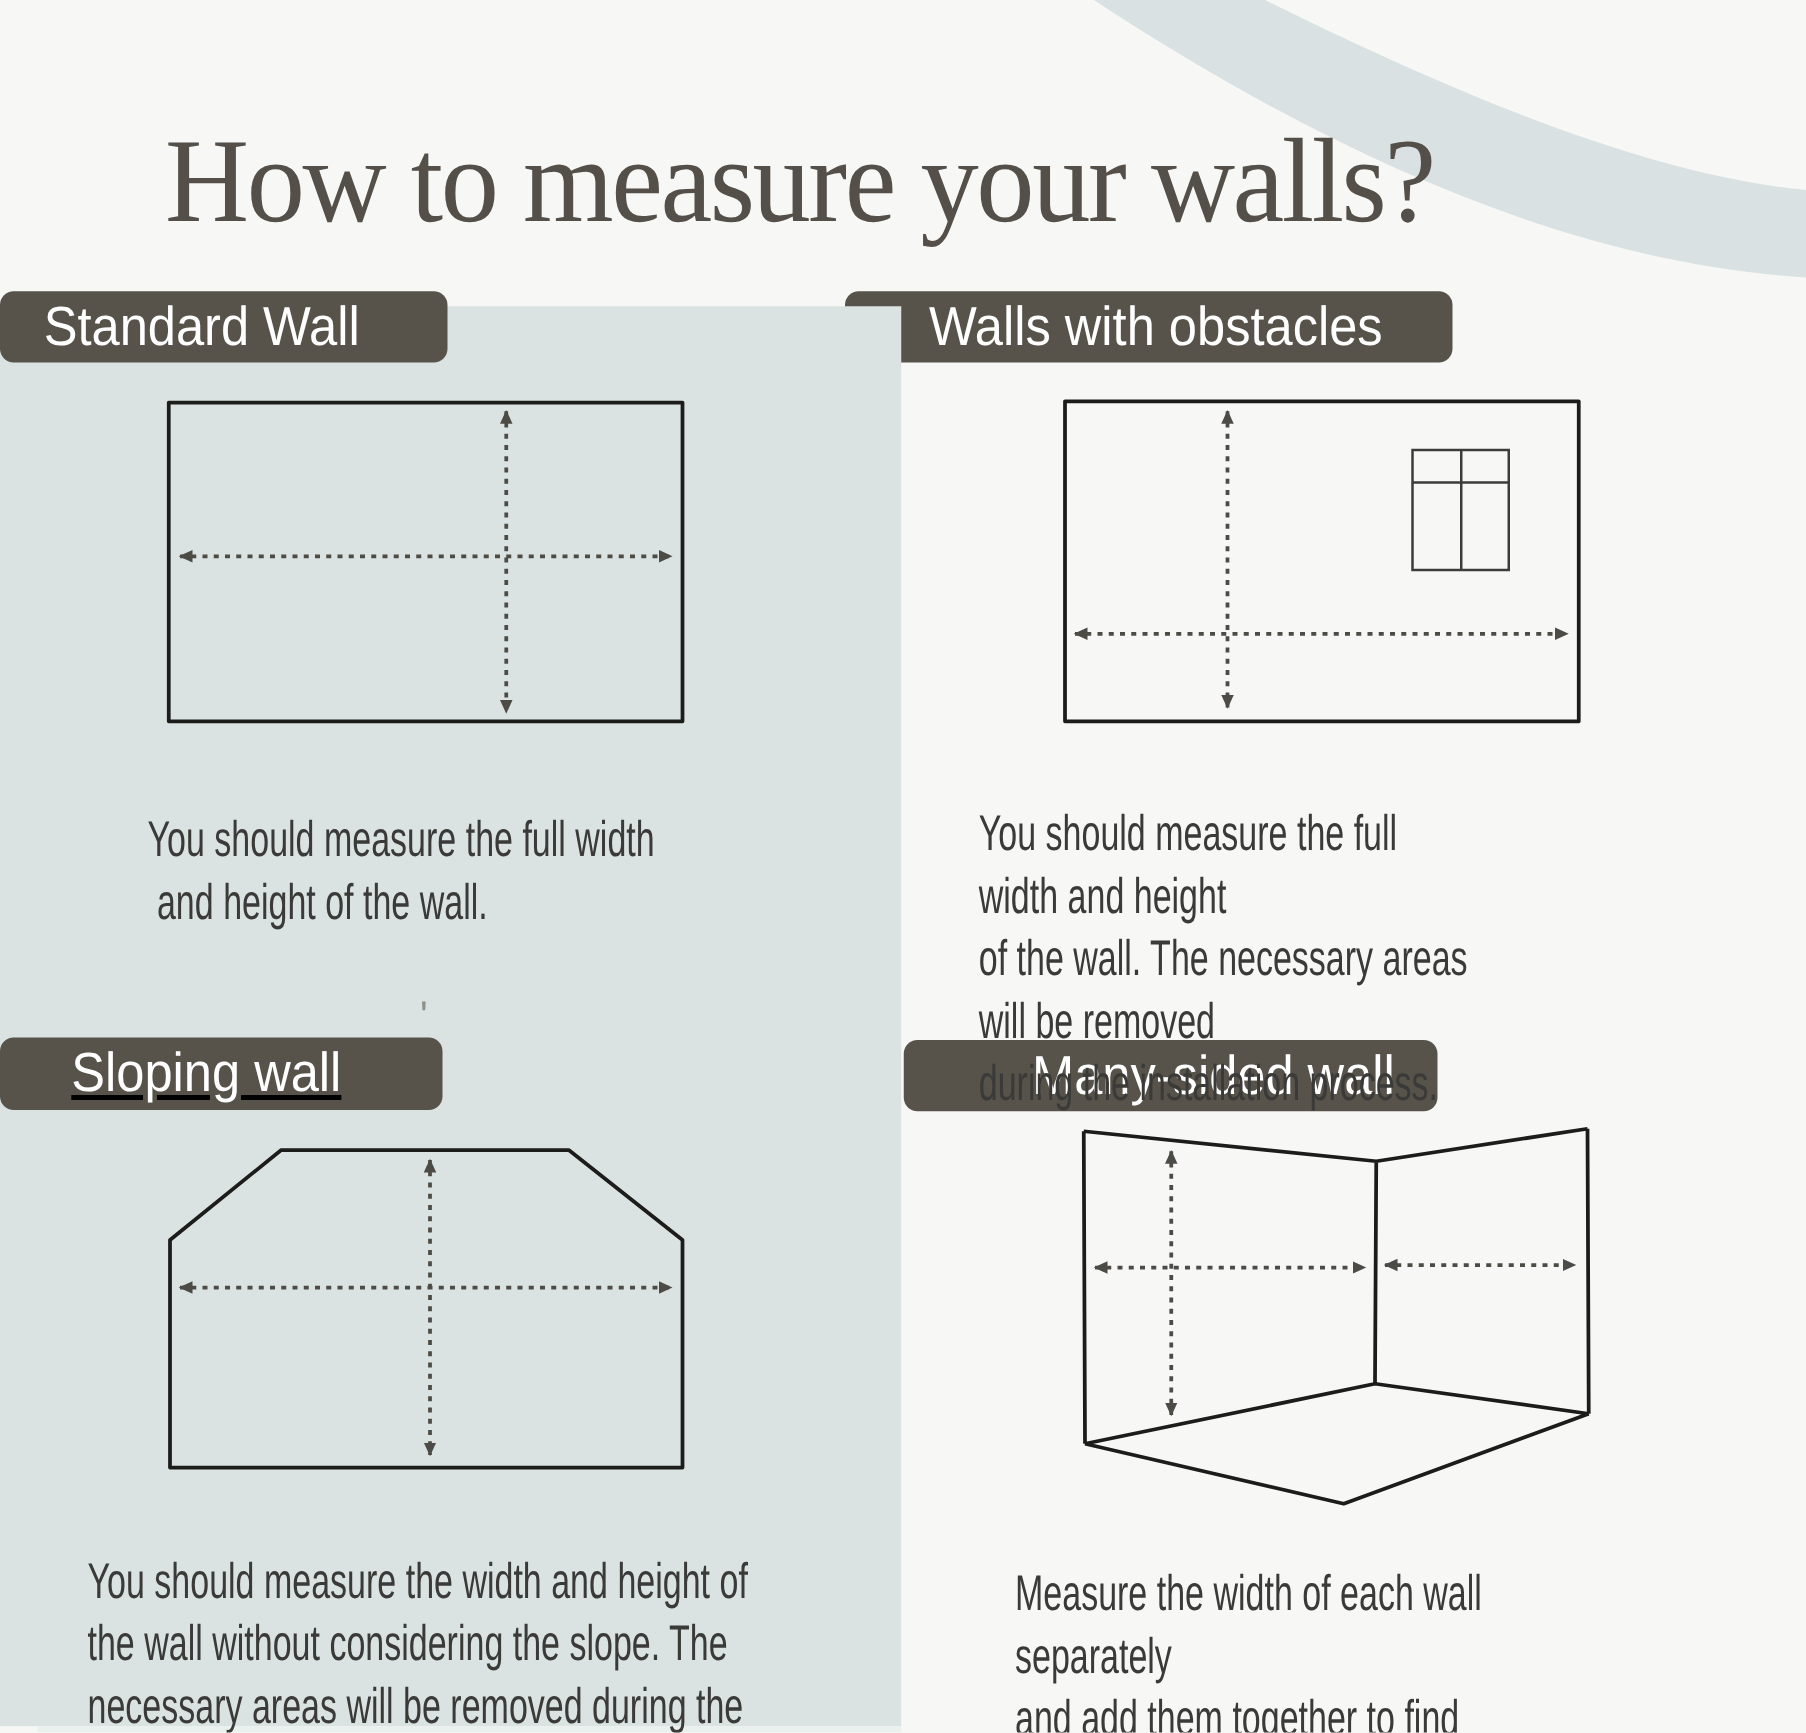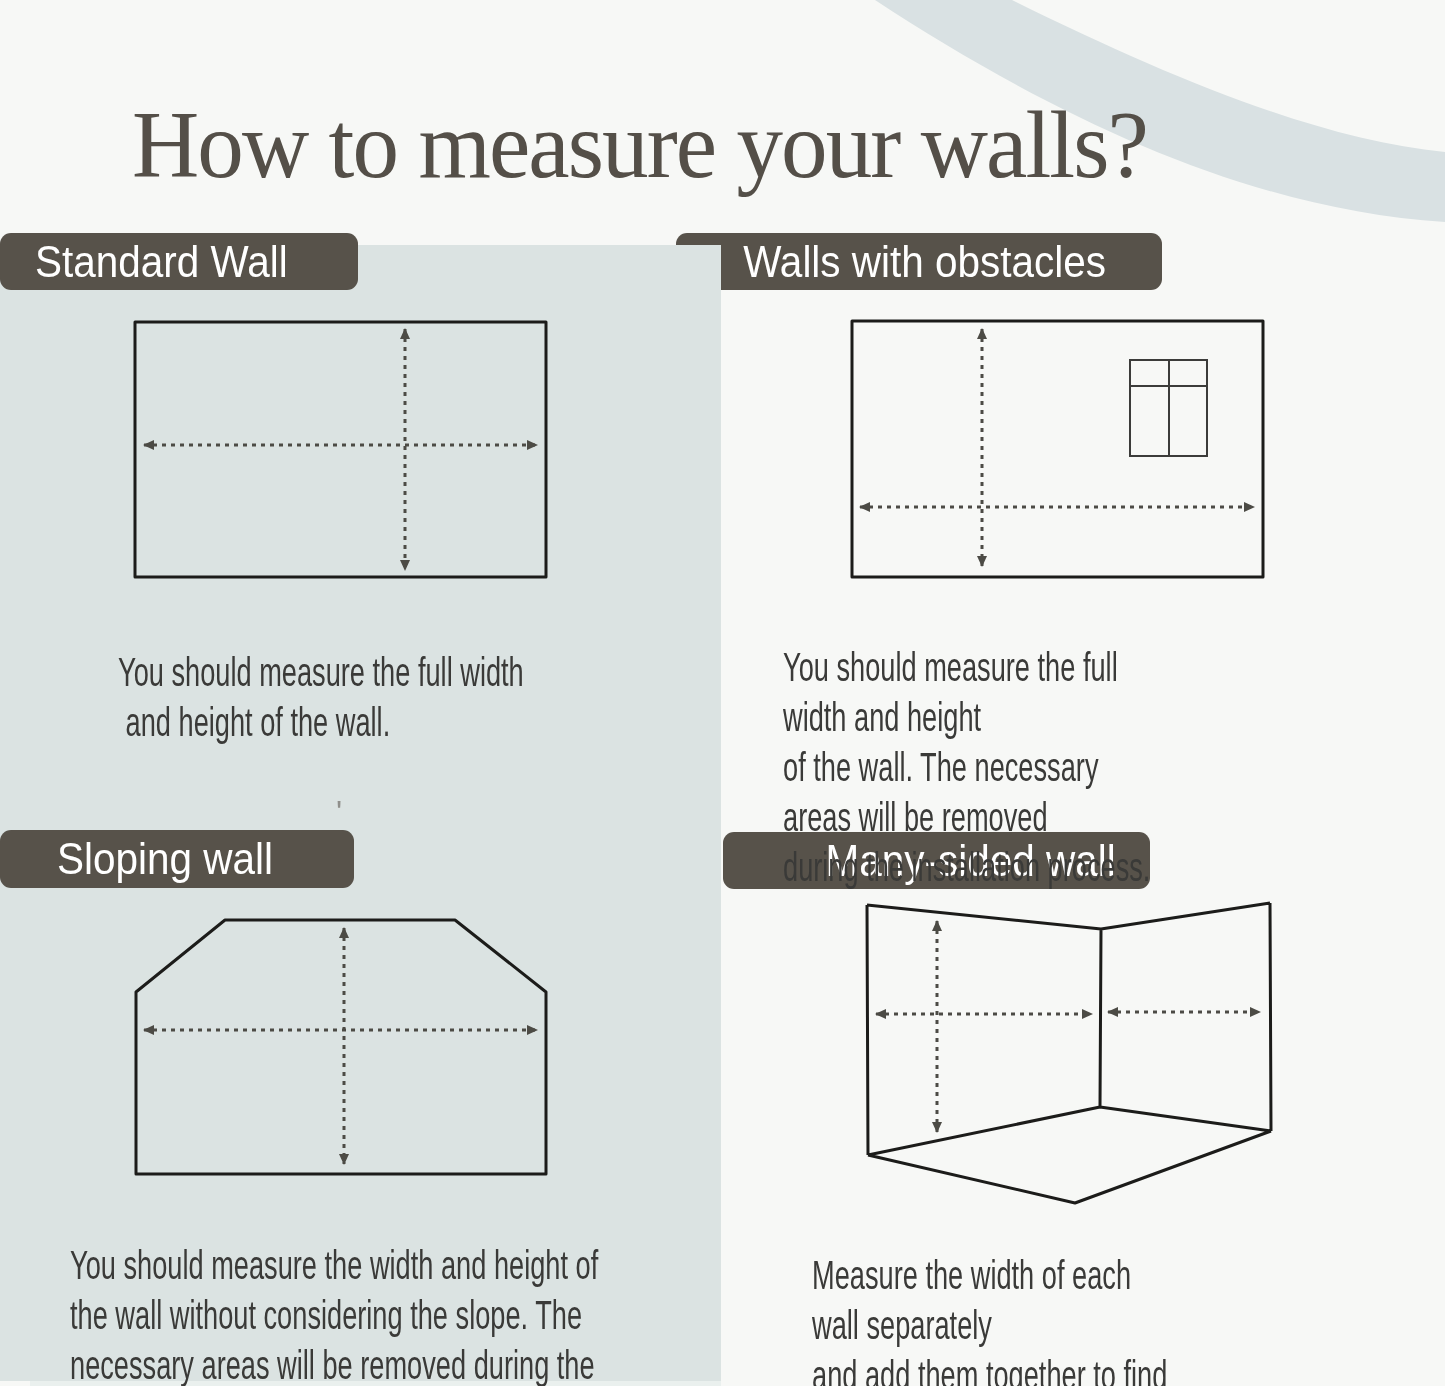--- a/index.html
+++ b/index.html
@@ -5,7 +5,7 @@
   html,body{margin:0;padding:0;}
   body{width:1445px;height:1386px;position:relative;overflow:hidden;
        background:#f7f8f6;font-family:"Liberation Sans",sans-serif;}
-  #canvas{position:absolute;inset:0;width:1346px;height:1386px;}
+  #canvas{position:absolute;inset:0;width:1346px;height:1386px;padding-left:28px;}
 
   
   .stripe-svg{position:absolute;left:0;top:0;z-index:0;pointer-events:none;}

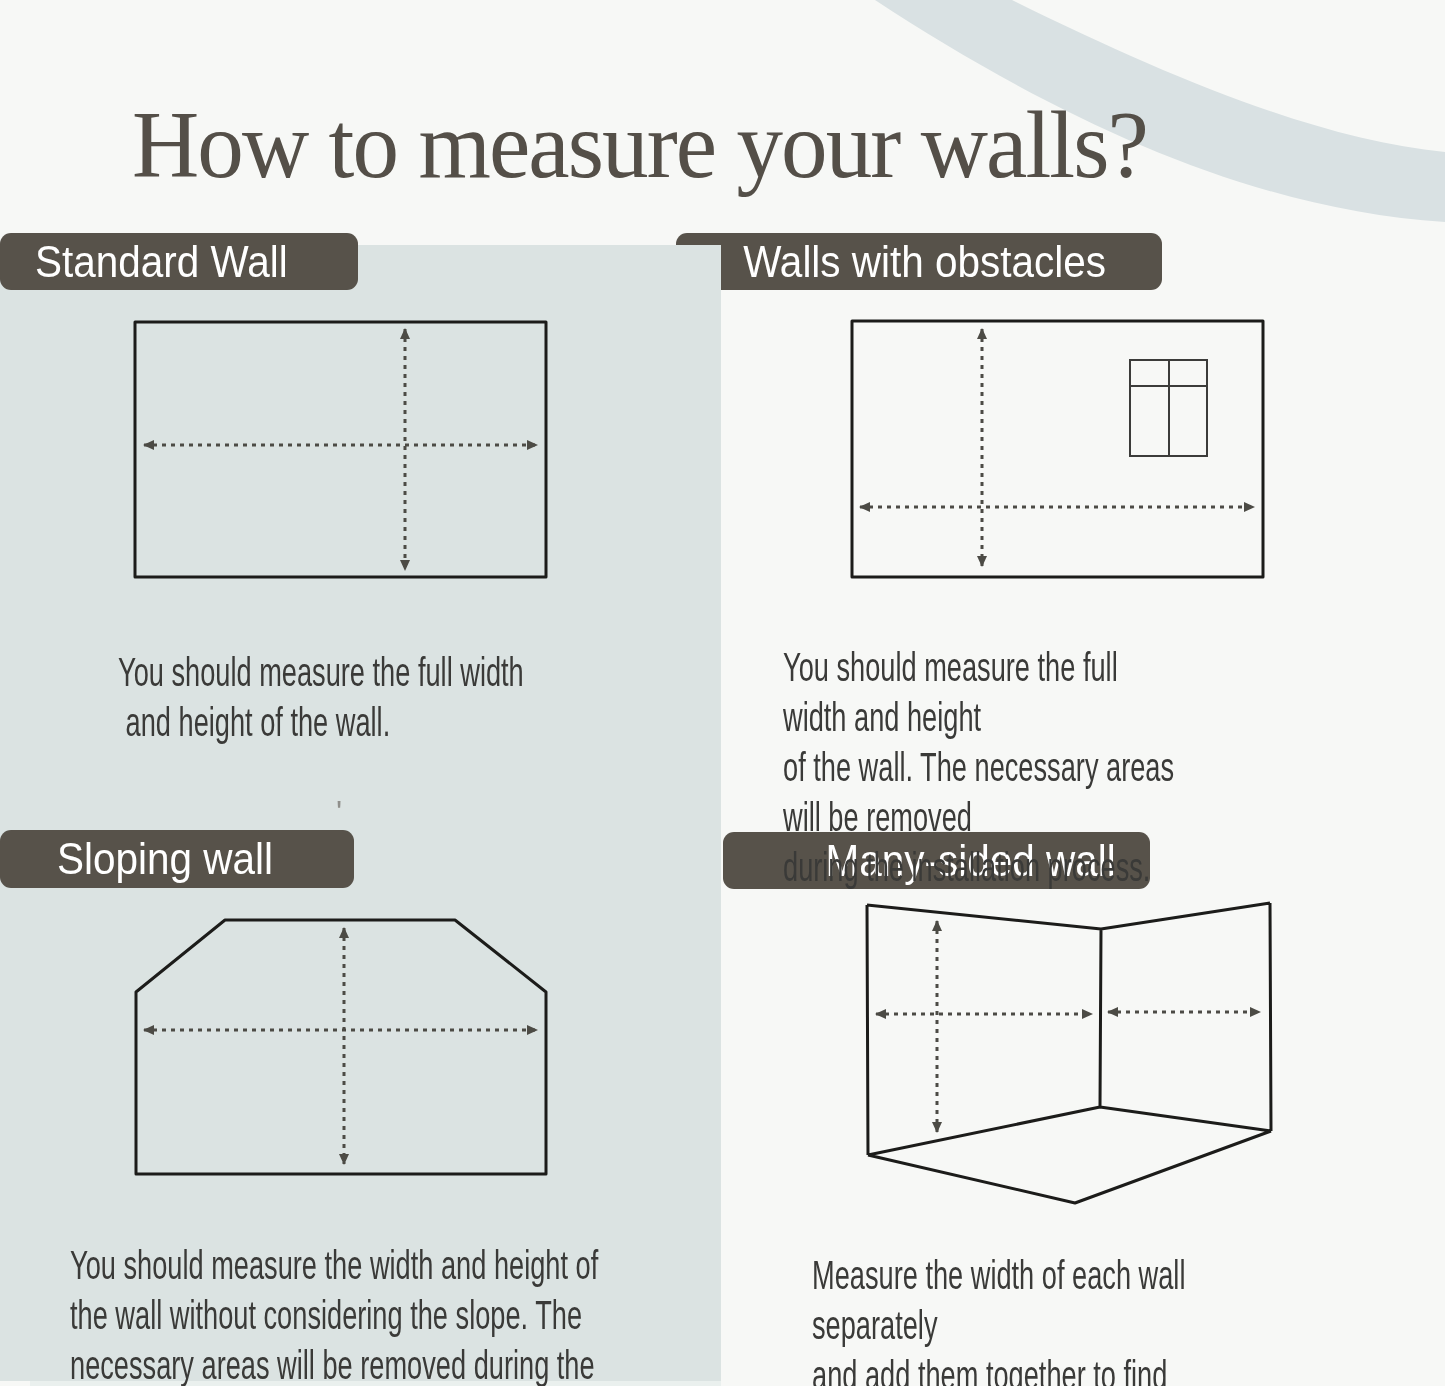--- a/index.html
+++ b/index.html
@@ -32,7 +32,7 @@
   #bar-standard .bar-label{padding-left:38px;}
   #bar-obstacles{left:676px;top:233px;width:486px;height:57px;}
   #bar-obstacles .bar-label{padding-left:73px;}
-  #bar-sloping{left:0;top:830px;width:354px;height:58px;}
+  #bar-sloping{left:0;top:830px;width:354px;height:58px;text-decoration:underline;}
   #bar-sloping .bar-label{padding-left:62px;line-height:58px;}
   #bar-many{left:723px;top:832px;width:427px;height:57px;text-align:right;}
   #bar-many .bar-label{padding-left:56px;}

